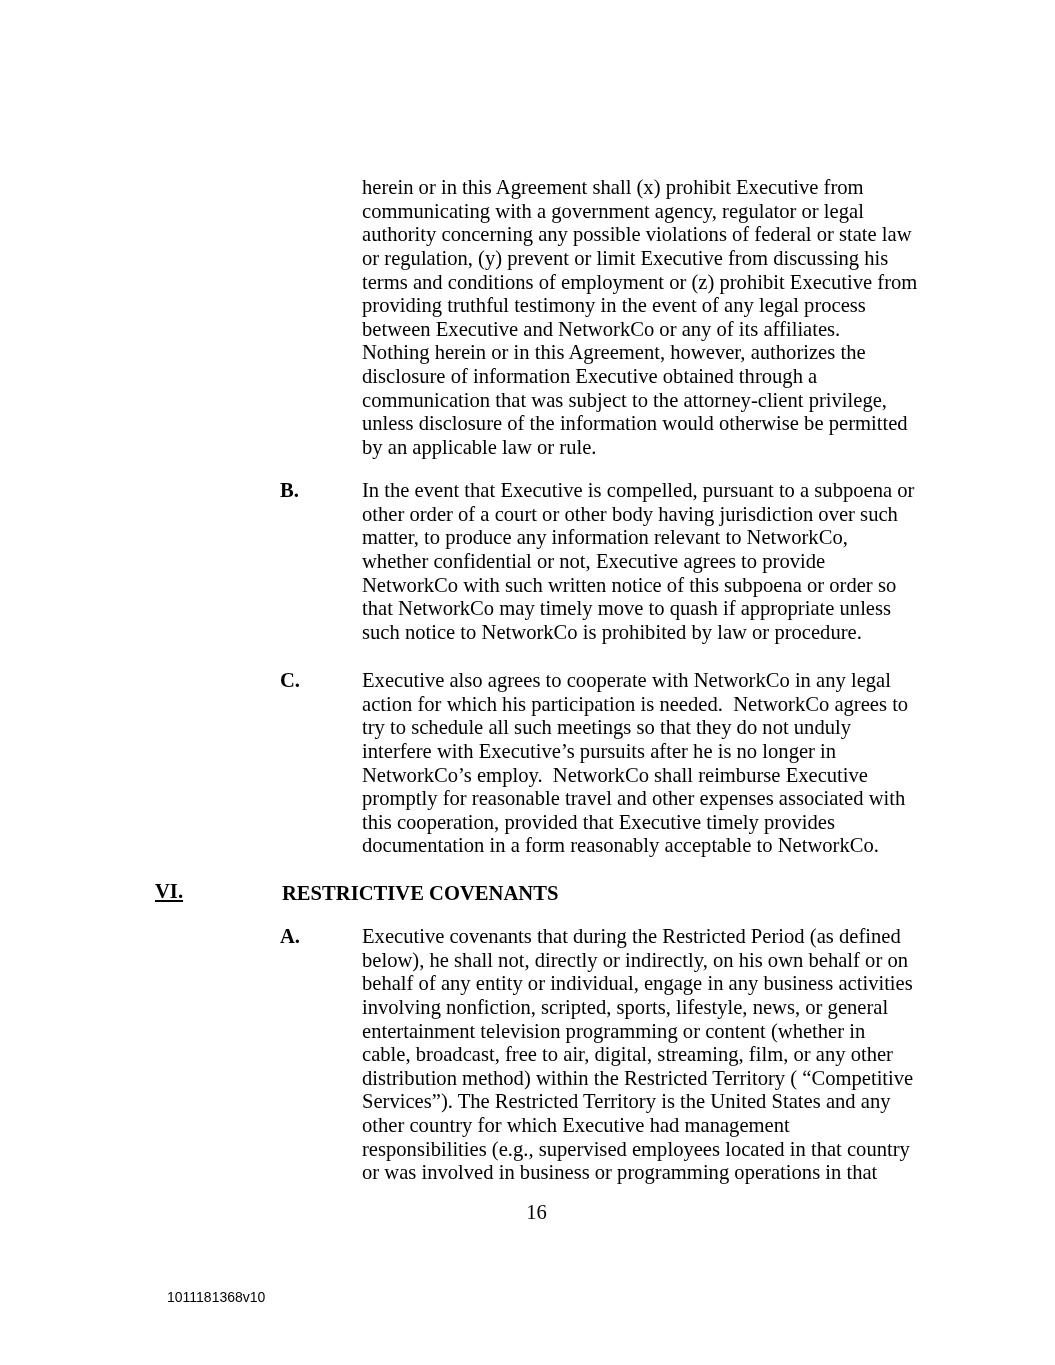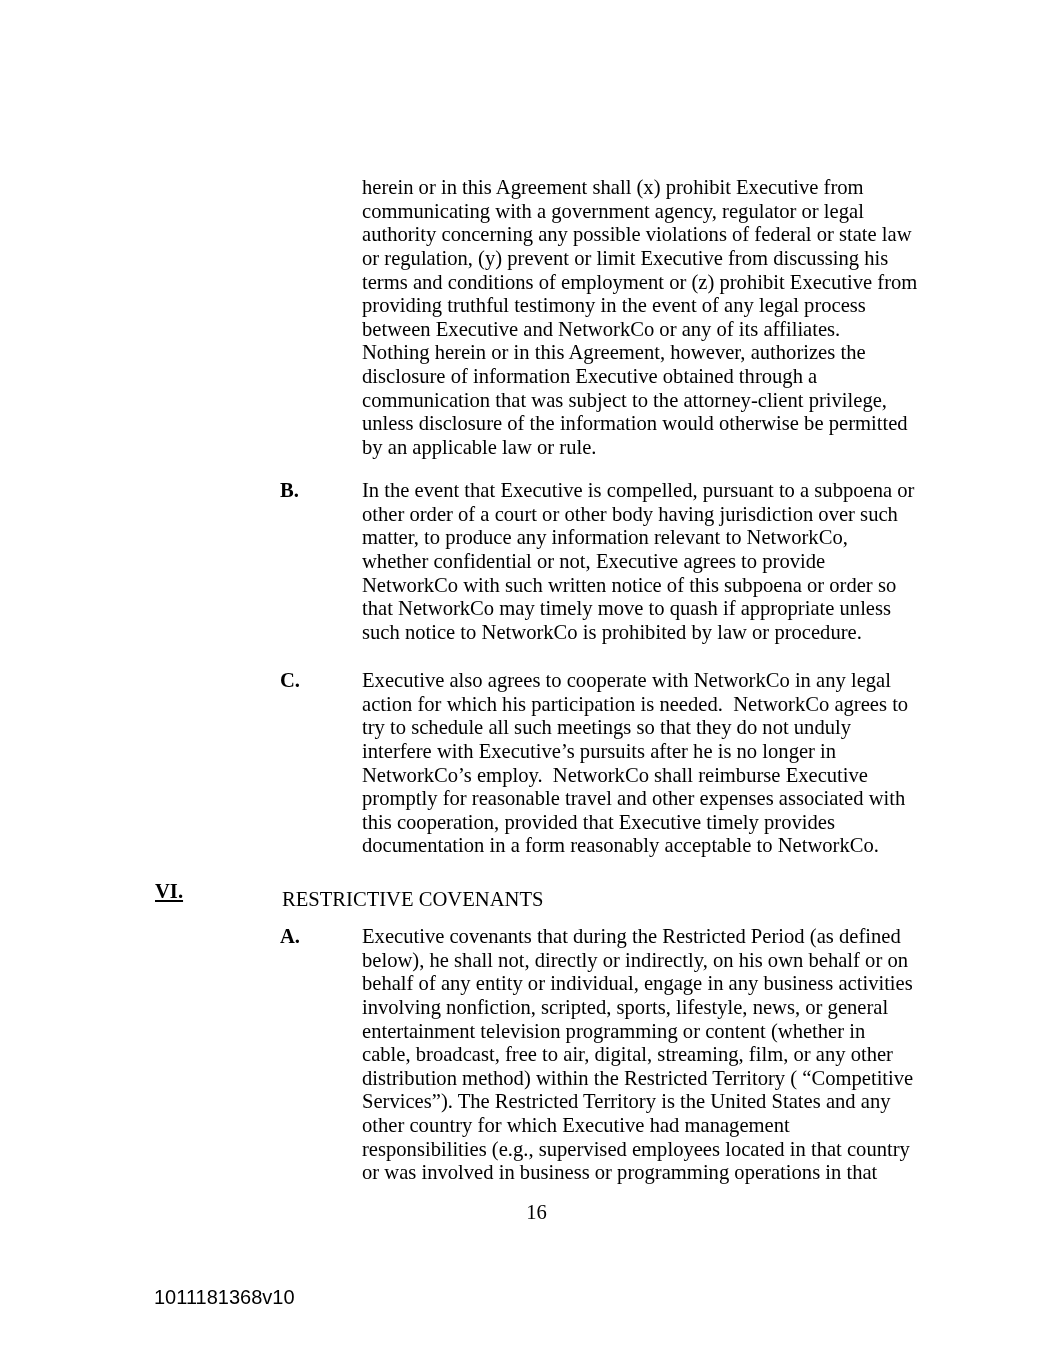--- a/index.html
+++ b/index.html
@@ -41,8 +41,8 @@
   .section-title {
     position: absolute;
     left: 282px;
-    top: 8px;
-    font-weight: normal;
+    top: 2px;
+    font-weight: bold;
     white-space: nowrap;
   }
   .para-text {

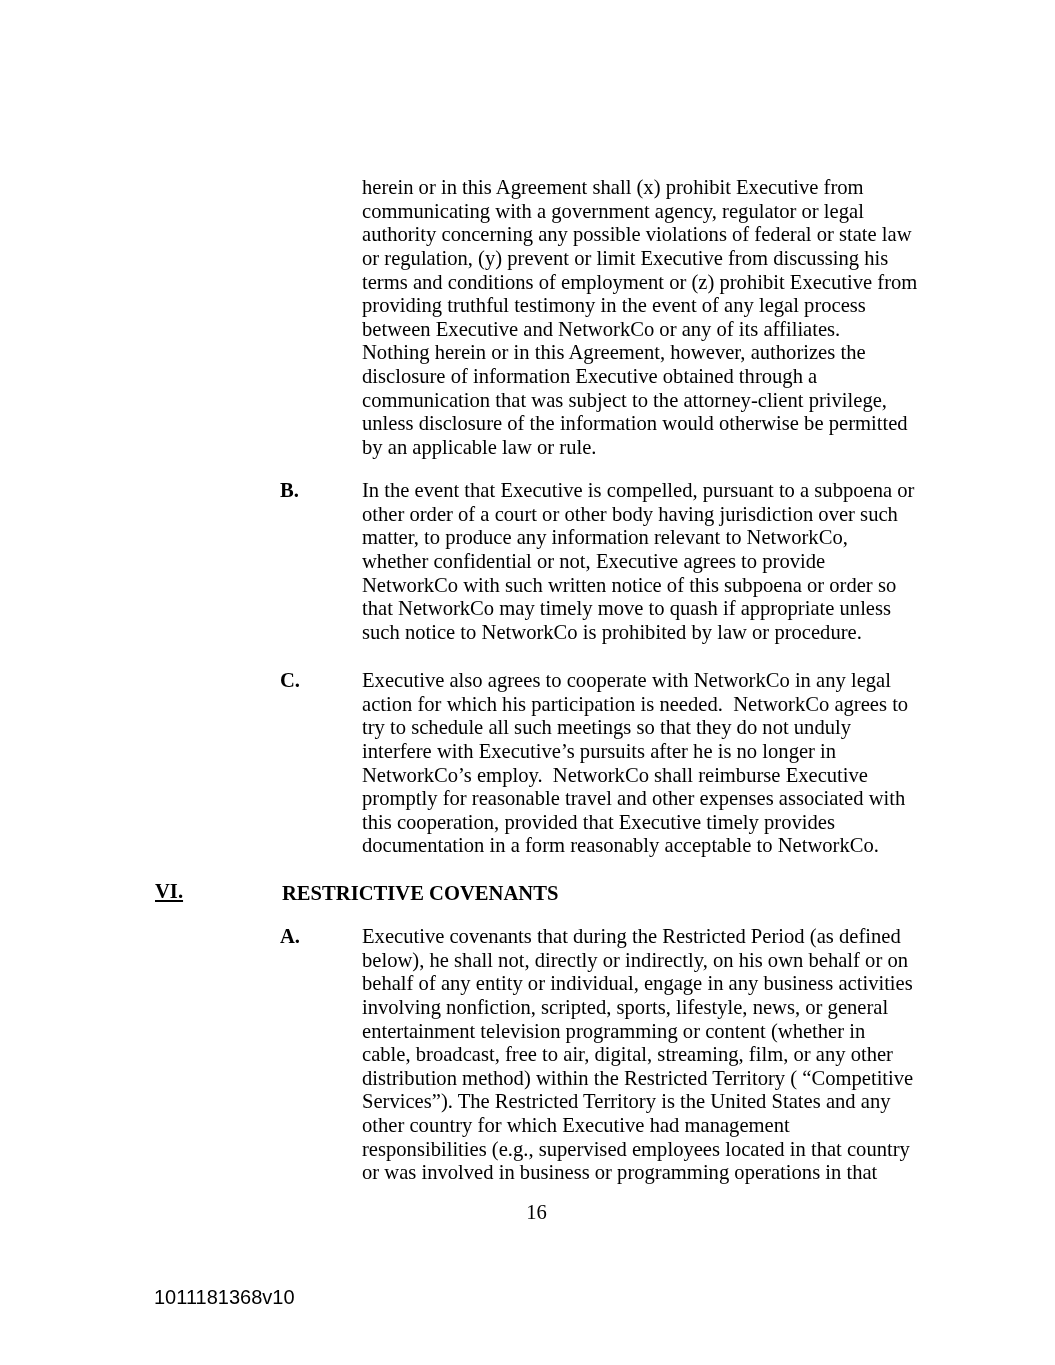--- a/index.html
+++ b/index.html
@@ -61,9 +61,9 @@
   }
   .footer-id {
     position: absolute;
-    left: 154px;
+    left: 167px;
     font-family: "Liberation Sans", "DejaVu Sans", sans-serif;
-    font-size: 20px;
+    font-size: 14px;
     line-height: 20px;
   }
 </style>

